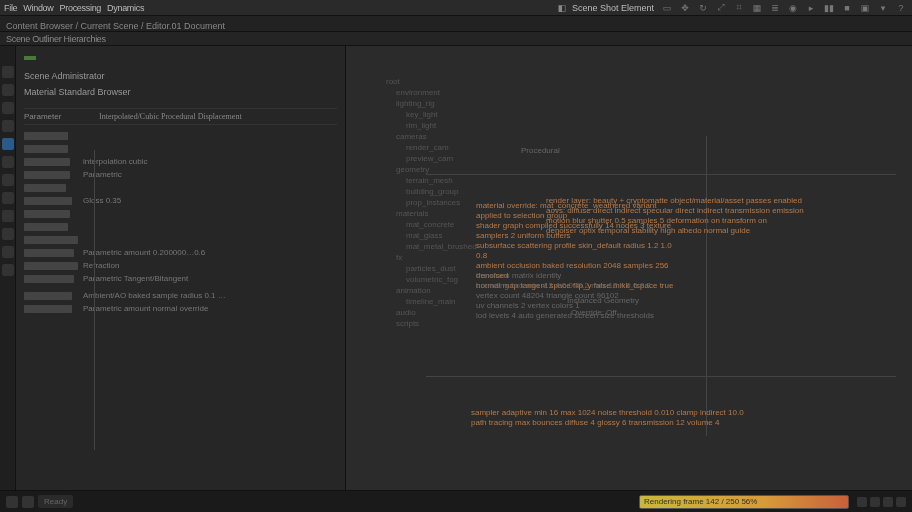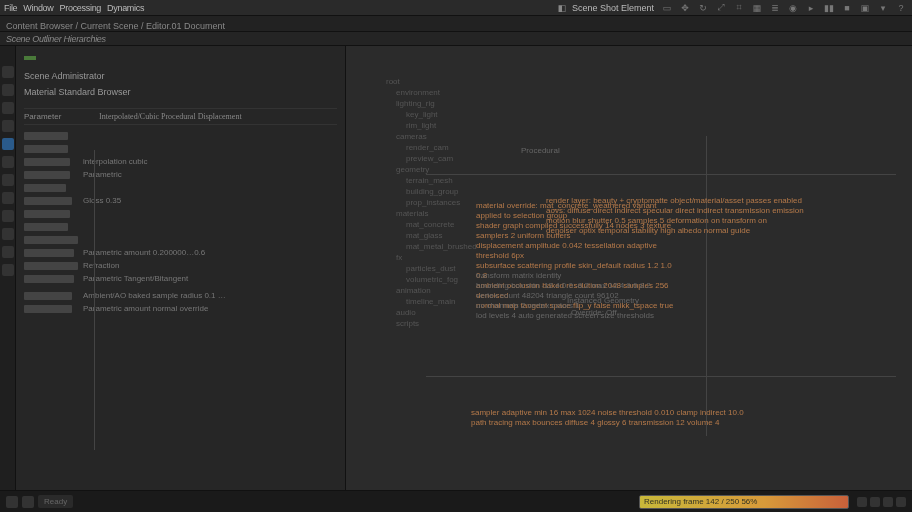--- a/index.html
+++ b/index.html
@@ -12,7 +12,7 @@
 .menubar .icon { width: 12px; height: 12px; display: inline-flex; align-items: center; justify-content: center; color: #888; }
 .menubar .menu-right { display: flex; gap: 4px; align-items: center; }
 .menubar .ticon { width: 14px; height: 12px; display: inline-flex; align-items: center; justify-content: center; color: #777; font-size: 9px; }
-.subheader { height: 14px; background: #242424; border-bottom: 1px solid #111; display: flex; align-items: center; padding: 0 6px; font-style: italic; }
+.subheader { height: 14px; background: #242424; border-bottom: 1px solid #111; display: flex; align-items: center; padding: 0 6px; }
 .subheader span { color: #888; font-size: 9px; letter-spacing: -0.3px; }
 .workspace { display: flex; height: 460px; }
 .icon-rail { width: 16px; background: #1f1f1f; border-right: 1px solid #111; display: flex; flex-direction: column; align-items: center; padding-top: 20px; gap: 6px; }

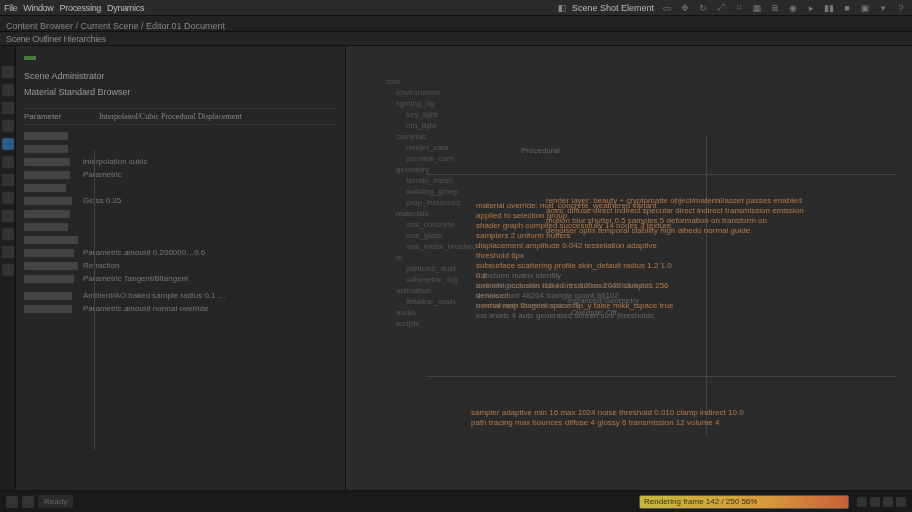--- a/index.html
+++ b/index.html
@@ -222,7 +222,6 @@
     <div class="cp-block cp-orange" id="oblock-a" style="left:130px; top:155px; width:200px;">
         <div>material override: mat_concrete_weathered variant applied to selection group</div>
         <div>shader graph compiled successfully 14 nodes 3 texture samplers 2 uniform buffers</div>
-        <div>displacement amplitude 0.042 tessellation adaptive threshold 6px</div>
         <div>subsurface scattering profile skin_default radius 1.2 1.0 0.8</div>
         <div>ambient occlusion baked resolution 2048 samples 256 denoised</div>
         <div>normal map tangent space flip_y false mikk_tspace true</div>

